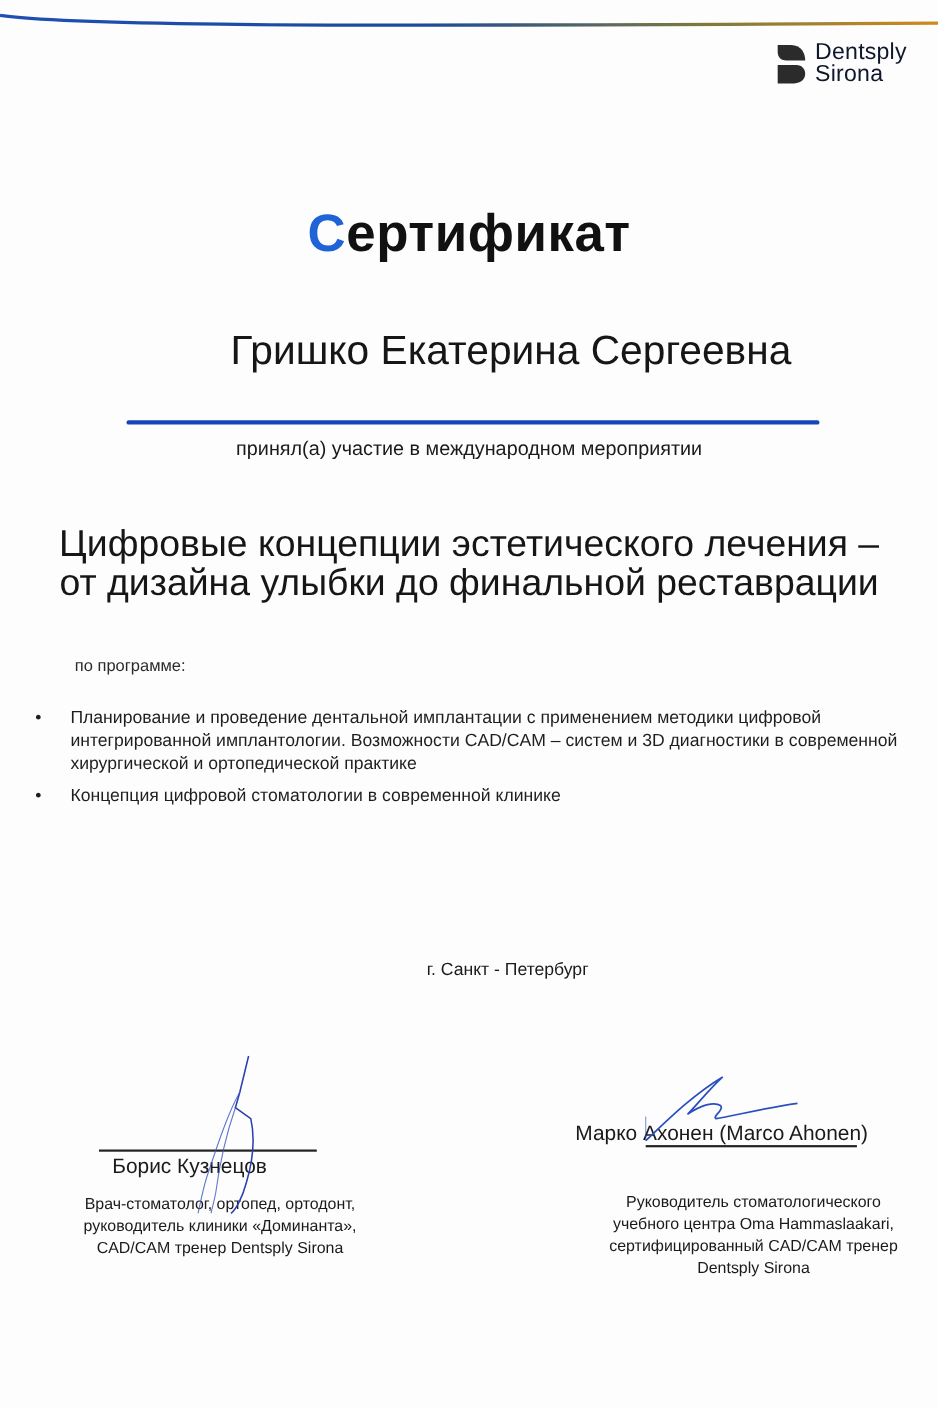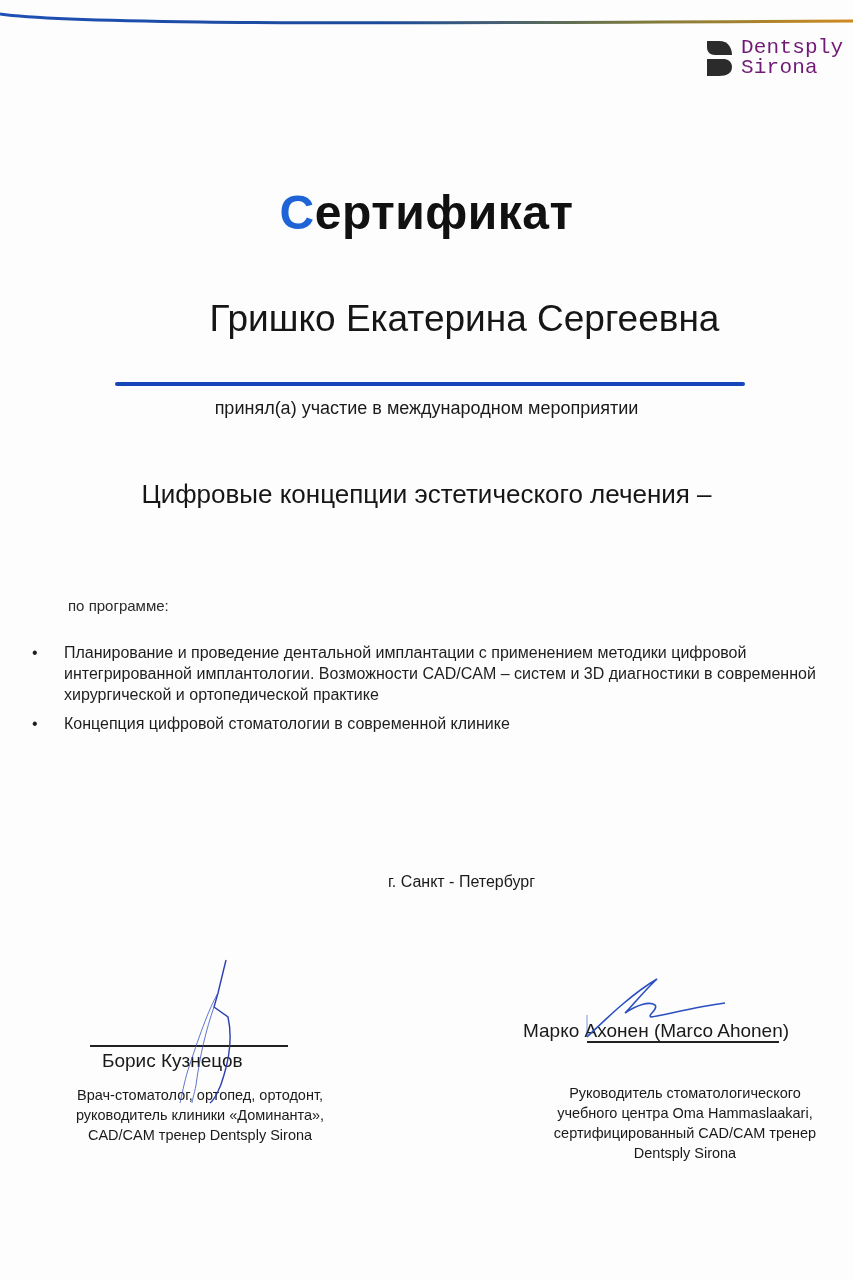--- a/index.html
+++ b/index.html
@@ -17,8 +17,8 @@
   }
   .logo-mark { width: 28px; height: 38px; margin-right: 8px; }
   .logo-text {
-    font-family: Liberation Mono, monospace; font-size: 21px; line-height: 20px;
-    color: #701a75; letter-spacing: 0.2px;
+    font-family: Liberation Sans, sans-serif; font-size: 21px; line-height: 20px;
+    color: #0f172a; letter-spacing: 0.2px;
   }
   .title {
     position: absolute; left: 0; width: 853px; top: 185px; text-align: center;

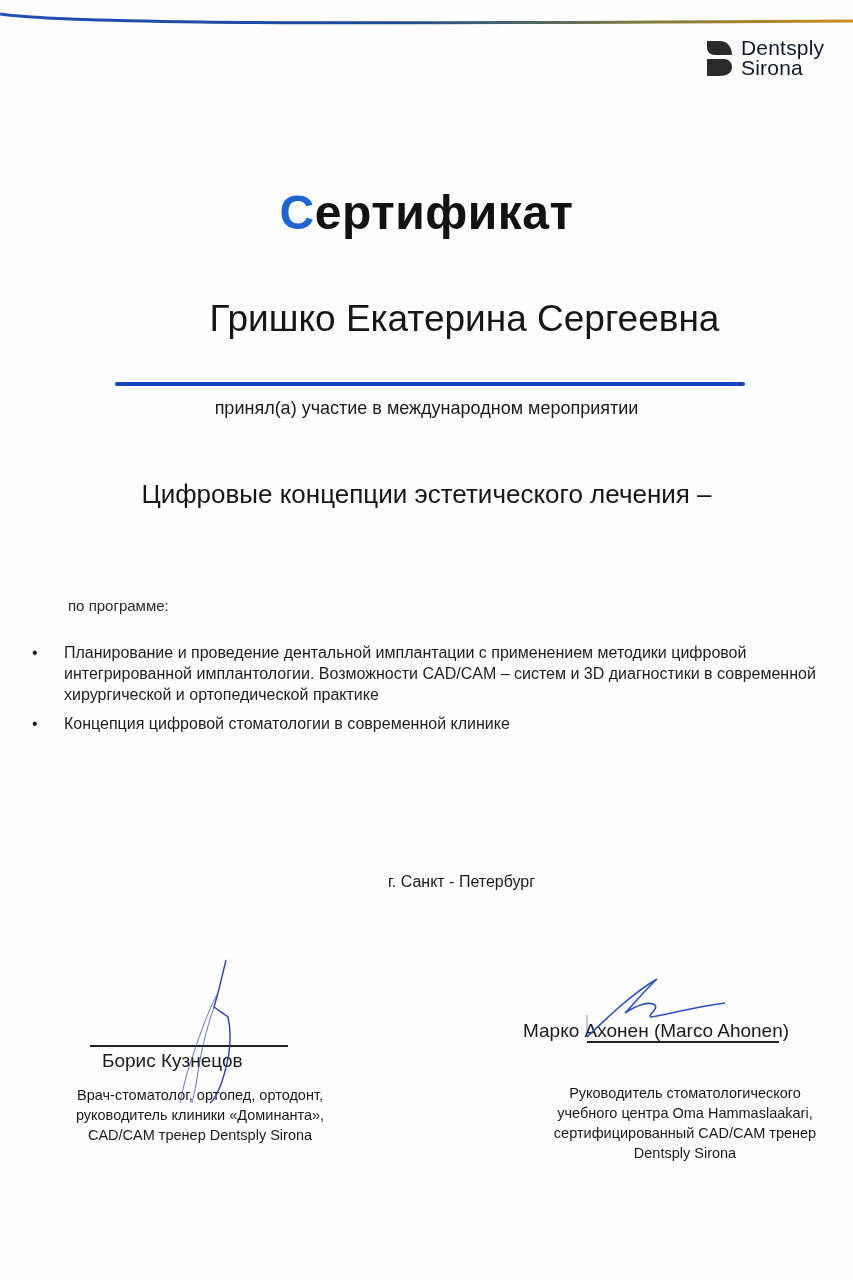--- a/index.html
+++ b/index.html
@@ -39,7 +39,7 @@
   }
   .event-title {
     position: absolute; left: 0; width: 853px; top: 476px; text-align: center;
-    font-size: 26px; line-height: 36px; color: #161616;
+    font-size: 34px; line-height: 36px; color: #161616;
   }
   .program-label {
     position: absolute; left: 68px; top: 597px; font-size: 15px; color: #2a2a2a;

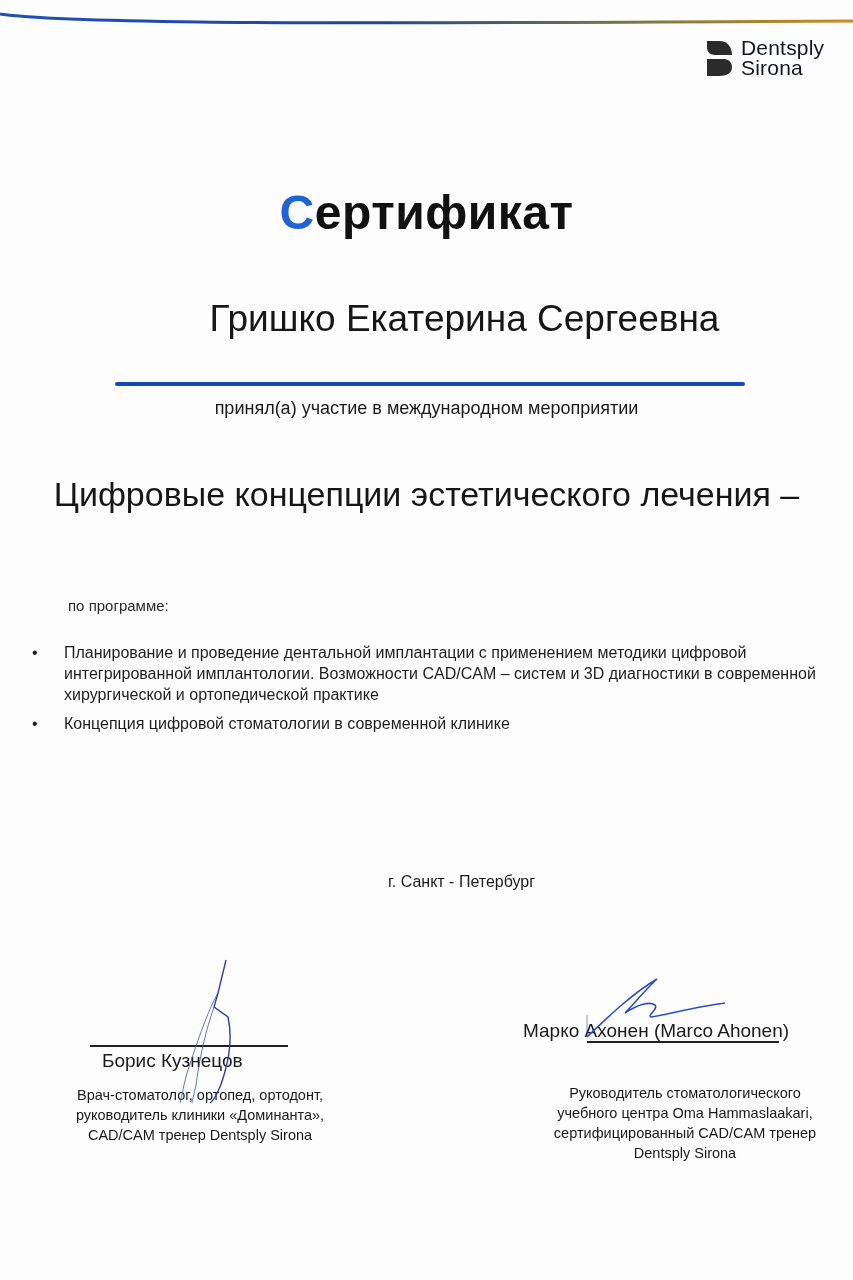--- a/index.html
+++ b/index.html
@@ -101,6 +101,7 @@
 
 <div class="event-title">
   <div>Цифровые концепции эстетического лечения –</div>
+  <div>от дизайна улыбки до финальной реставрации</div>
 </div>
 
 <div class="program-label">по программе:</div>

